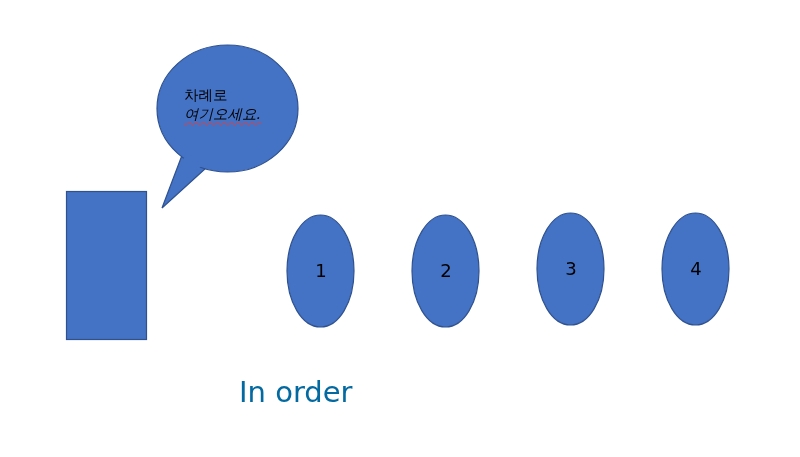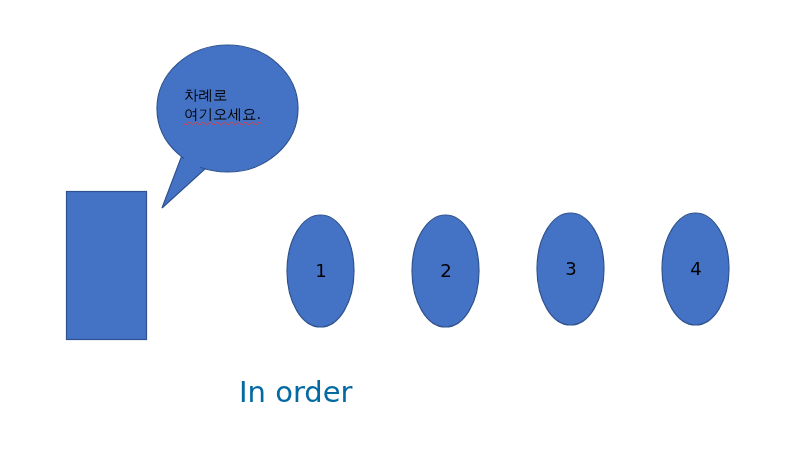--- a/index.html
+++ b/index.html
@@ -33,6 +33,7 @@
       text-decoration: underline wavy #e03c3c;
       text-decoration-thickness: 1px;
       text-underline-offset: 2px;
+      font-style: italic;
     }
     .oval-label {
       position: absolute;

